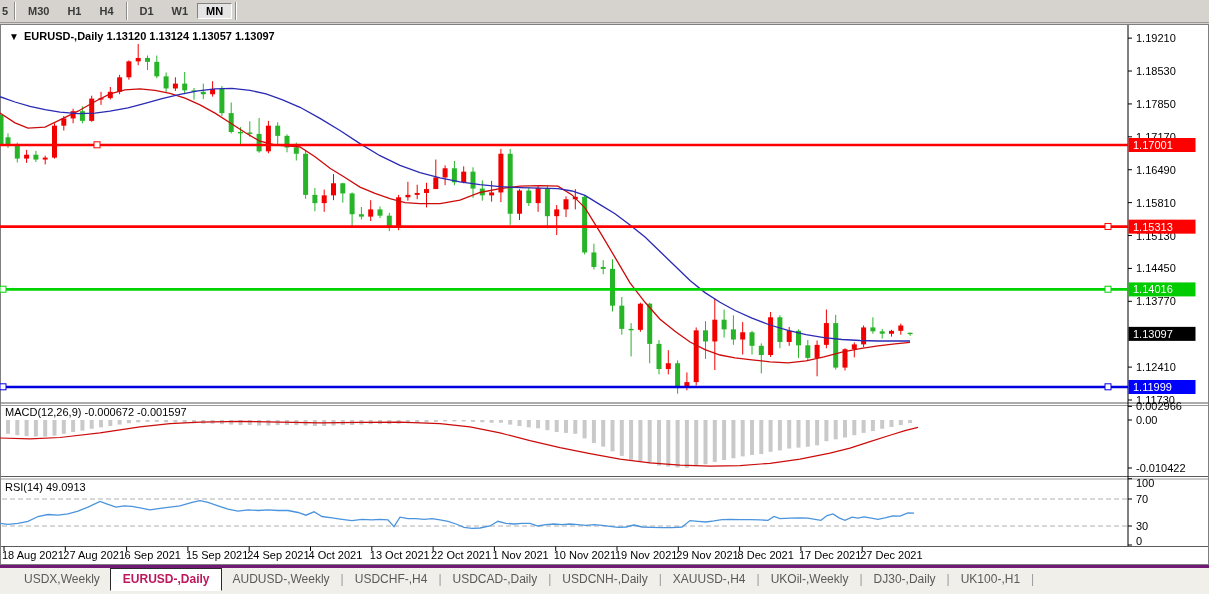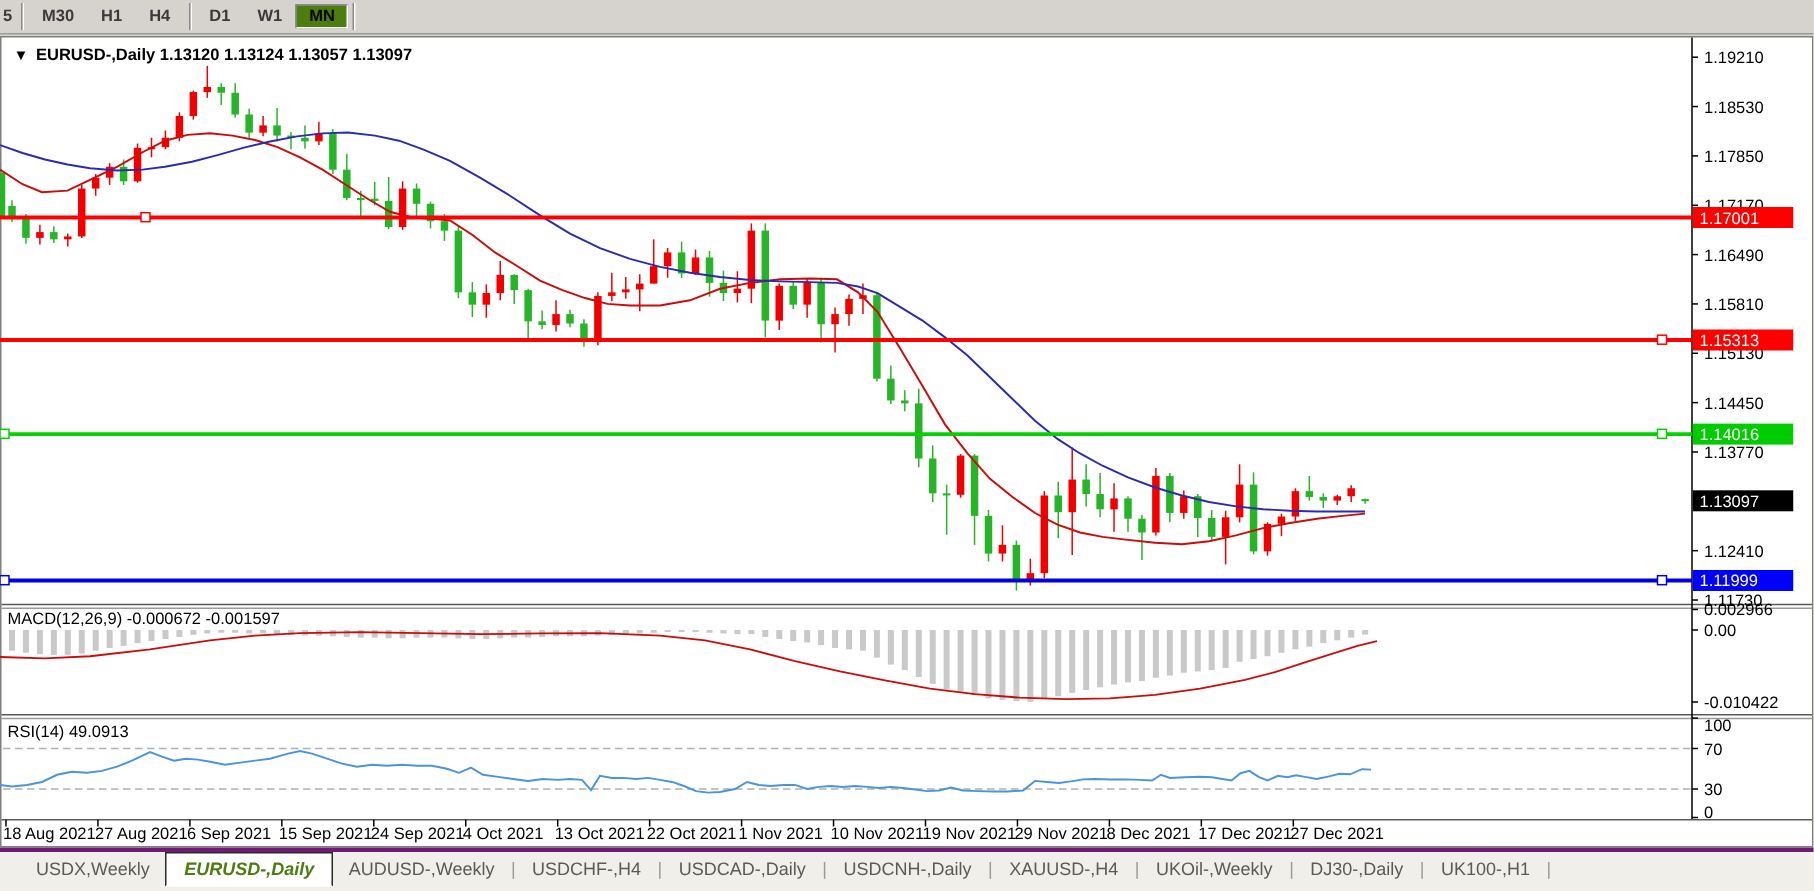--- a/index.html
+++ b/index.html
@@ -17,7 +17,7 @@
   }
   .tfbtn{display:inline-block;padding:2px 9px;cursor:default;}
   .tfbtn.cut{width:7px;padding:2px 2px;overflow:hidden;}
-  .tfbtn.active{border:1px solid;border-color:#828282 #ffffff #ffffff #828282;background:#4d7c0f;padding:1px 8px;color:#000;}
+  .tfbtn.active{border:1px solid;border-color:#828282 #ffffff #ffffff #828282;background:#e5e5e5;padding:1px 8px;color:#000;}
   .tfsep{display:inline-block;width:0;height:18px;border-left:1px solid #8c8c8c;border-right:1px solid #fff;margin:0 3px;}
   .tabbar{
     position:absolute;top:565px;left:0;width:1209px;height:29px;z-index:5;

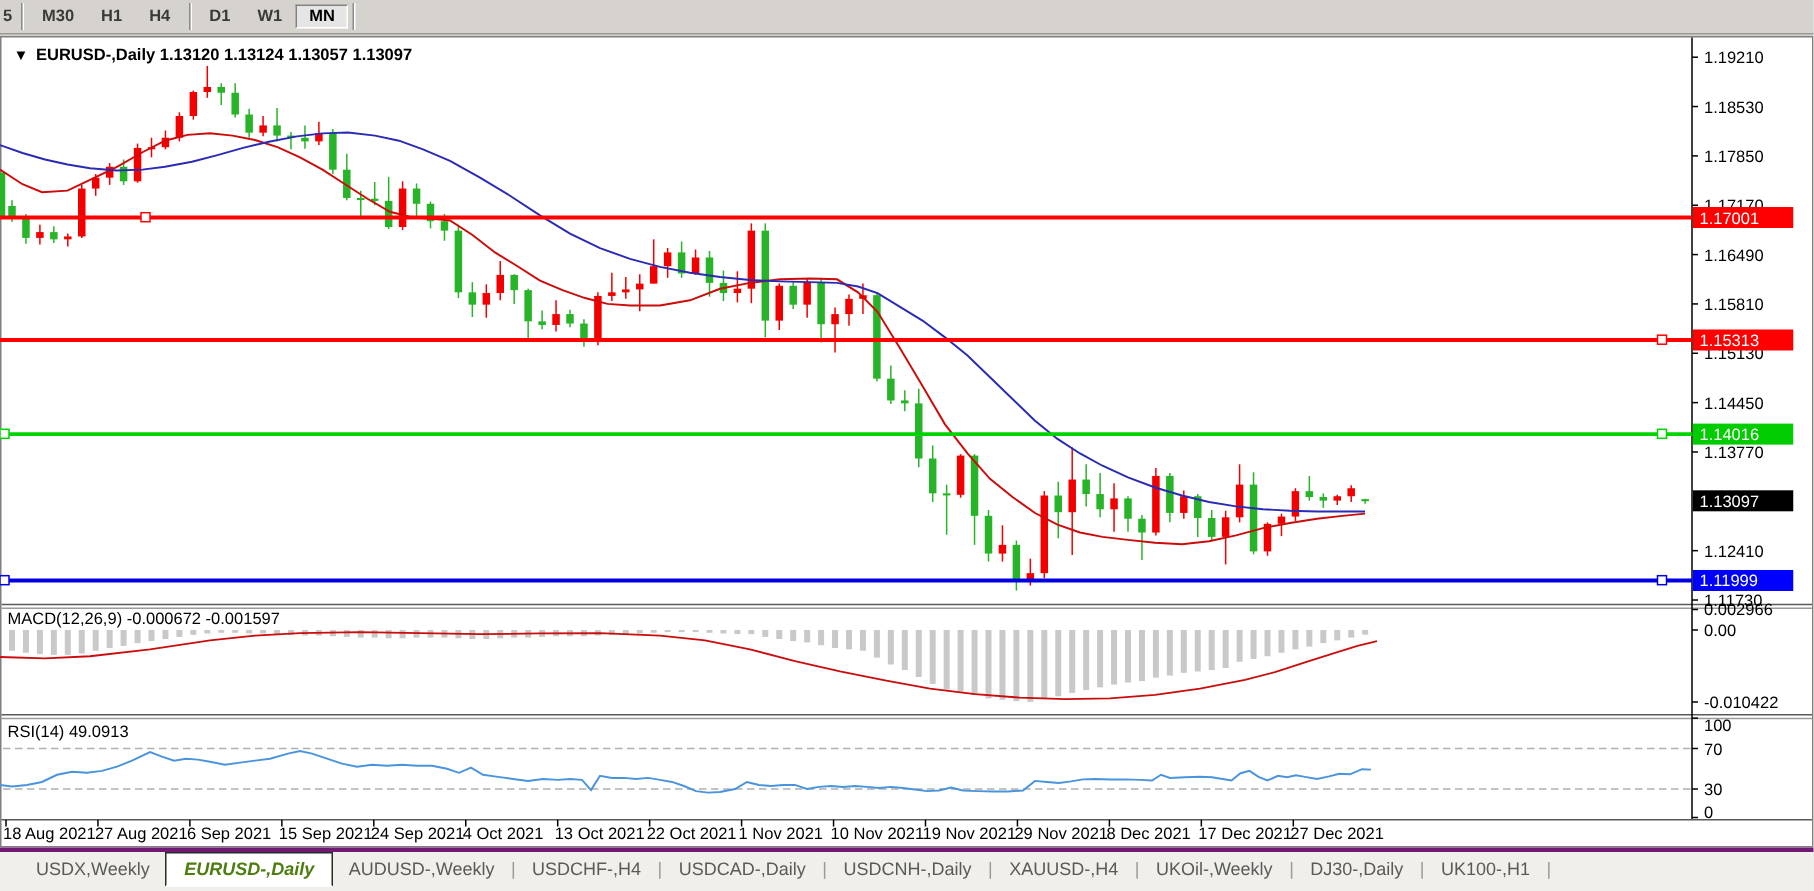--- a/index.html
+++ b/index.html
@@ -27,7 +27,7 @@
   }
   .tab{display:inline-block;padding:4px 10px 3px 10px;cursor:default;}
   .tab.active{background:#fff;border:1px solid #2a2a2a;border-bottom:1px solid #fff;
-    font-weight:bold;color:#4d7c0f;padding:3px 12px 4px 12px;font-style:italic;}
+    font-weight:bold;color:#be185d;padding:3px 12px 4px 12px;}
   .tabsep{display:inline-block;padding:4px 1px;color:#9a9a9a;}
   .tabarrows{position:absolute;right:26px;top:9px;font-size:9px;color:#8a8a8a;letter-spacing:16px;}
   text{font-family:"Liberation Sans","DejaVu Sans",sans-serif;}

